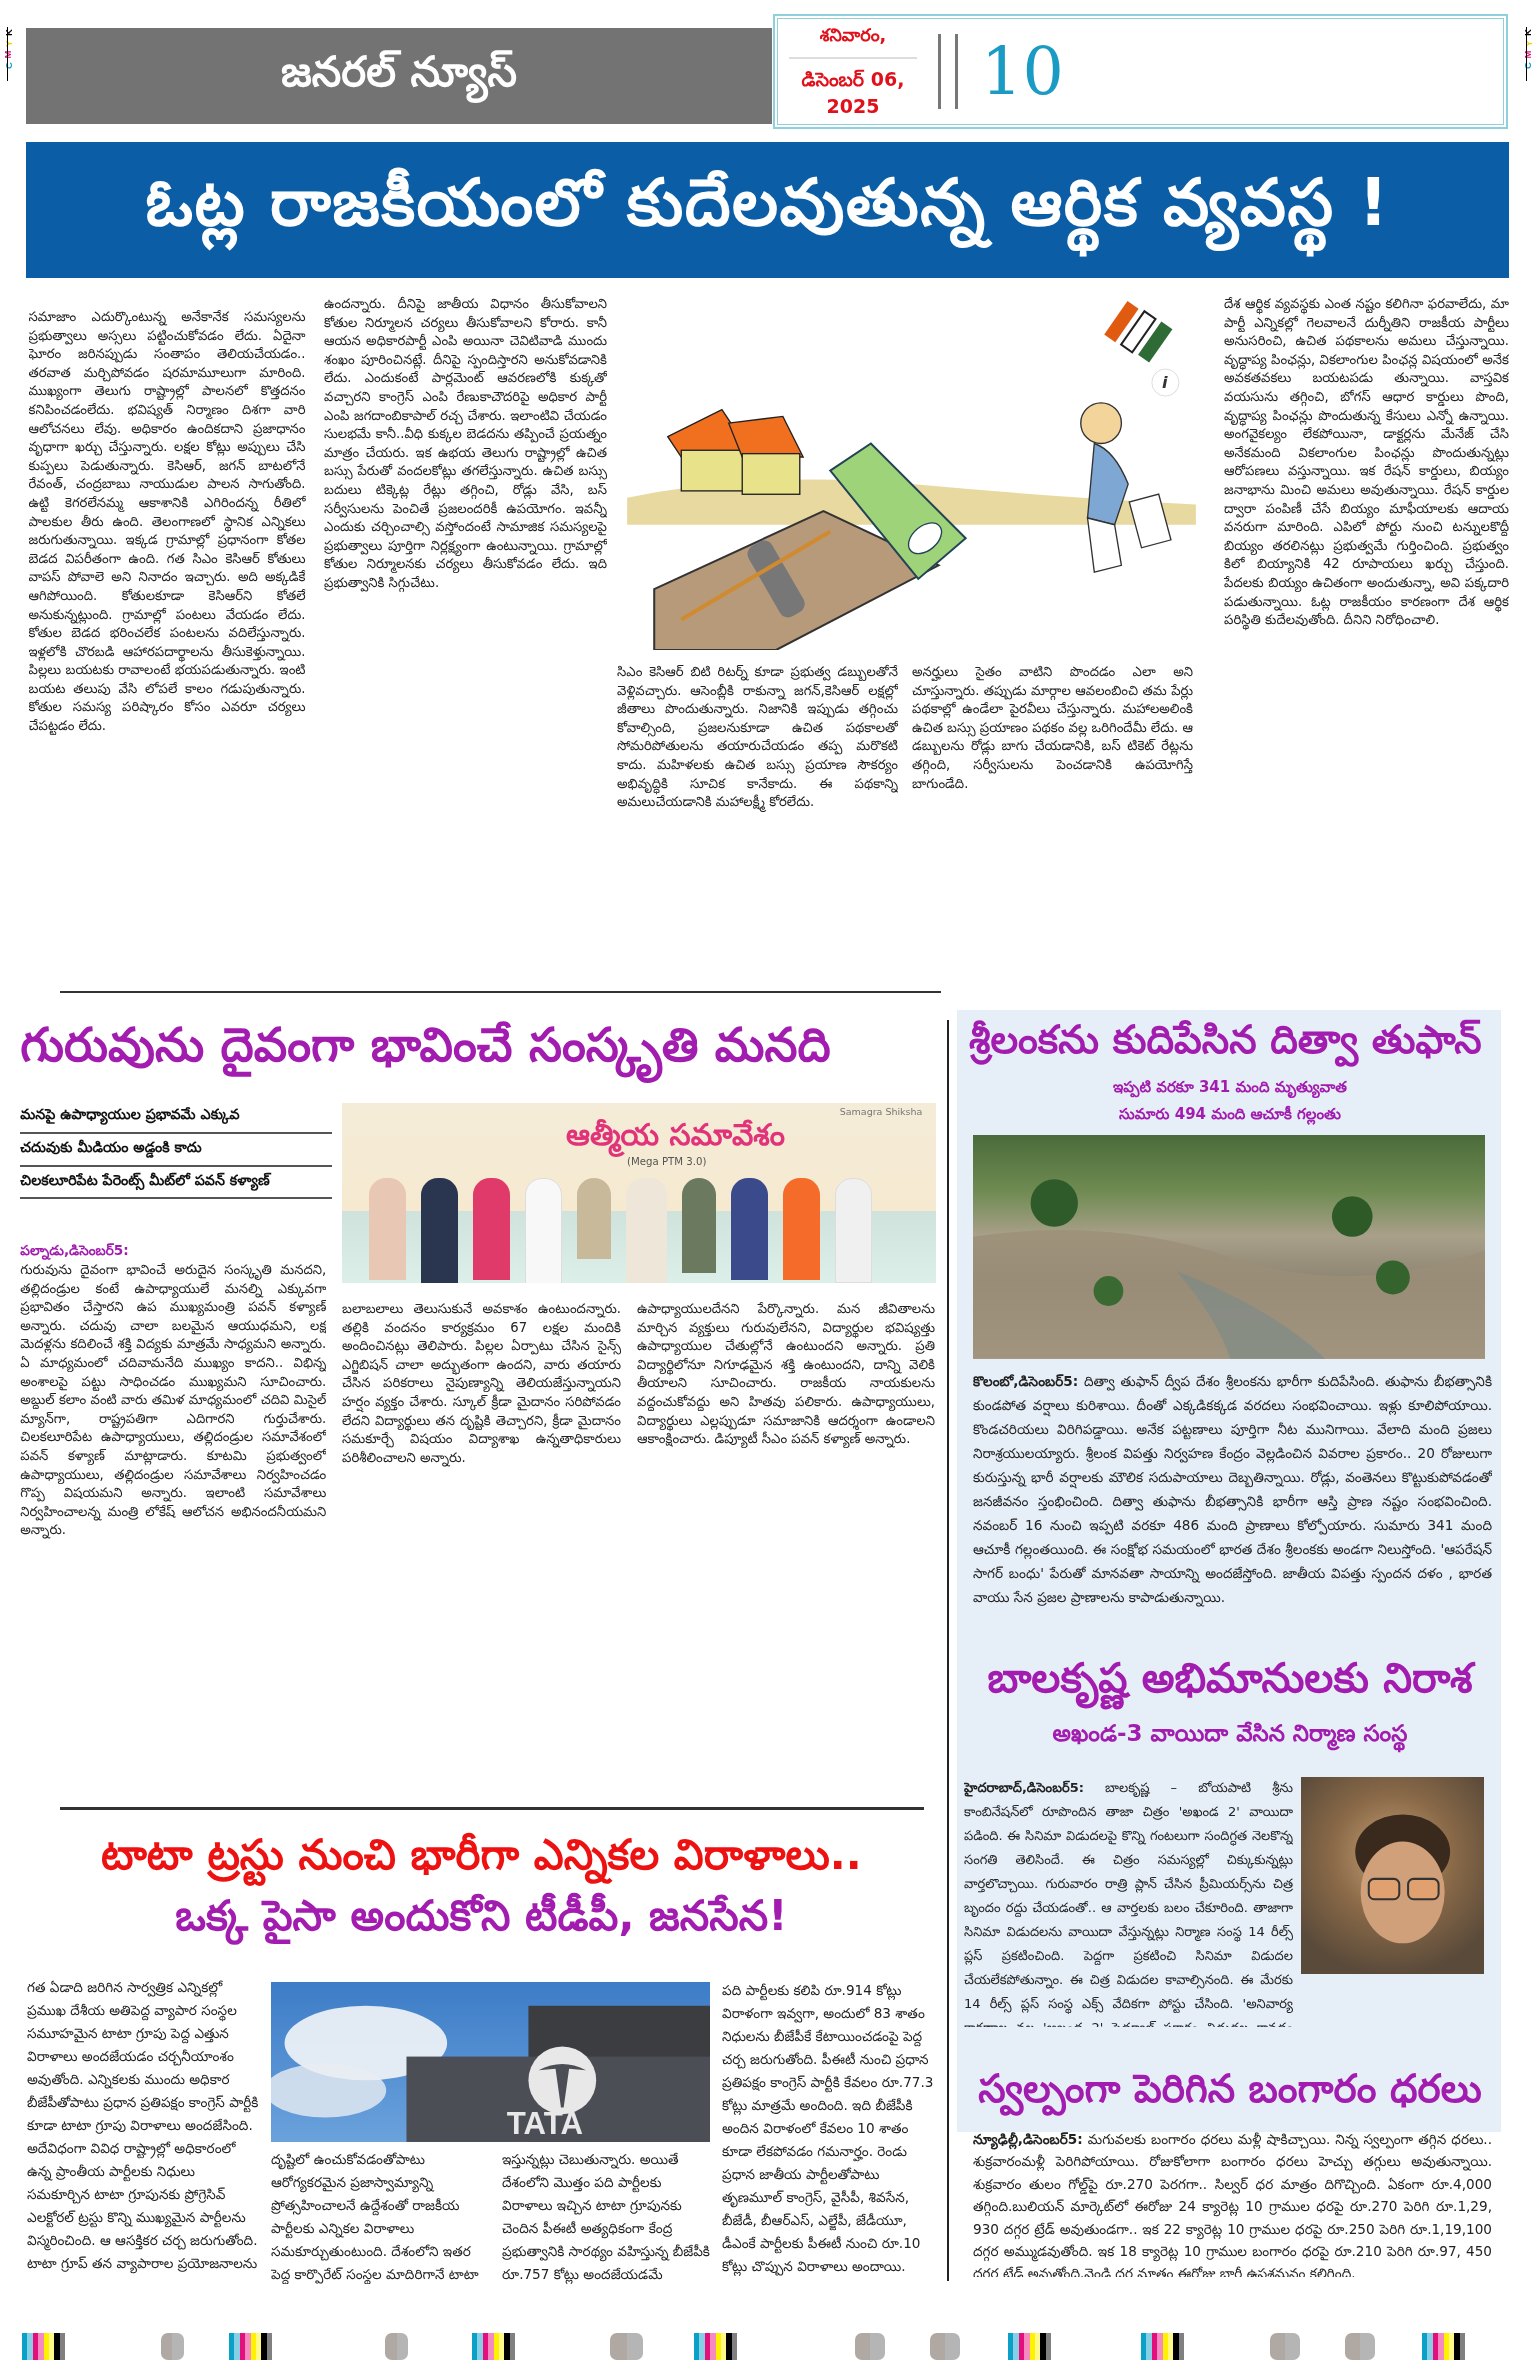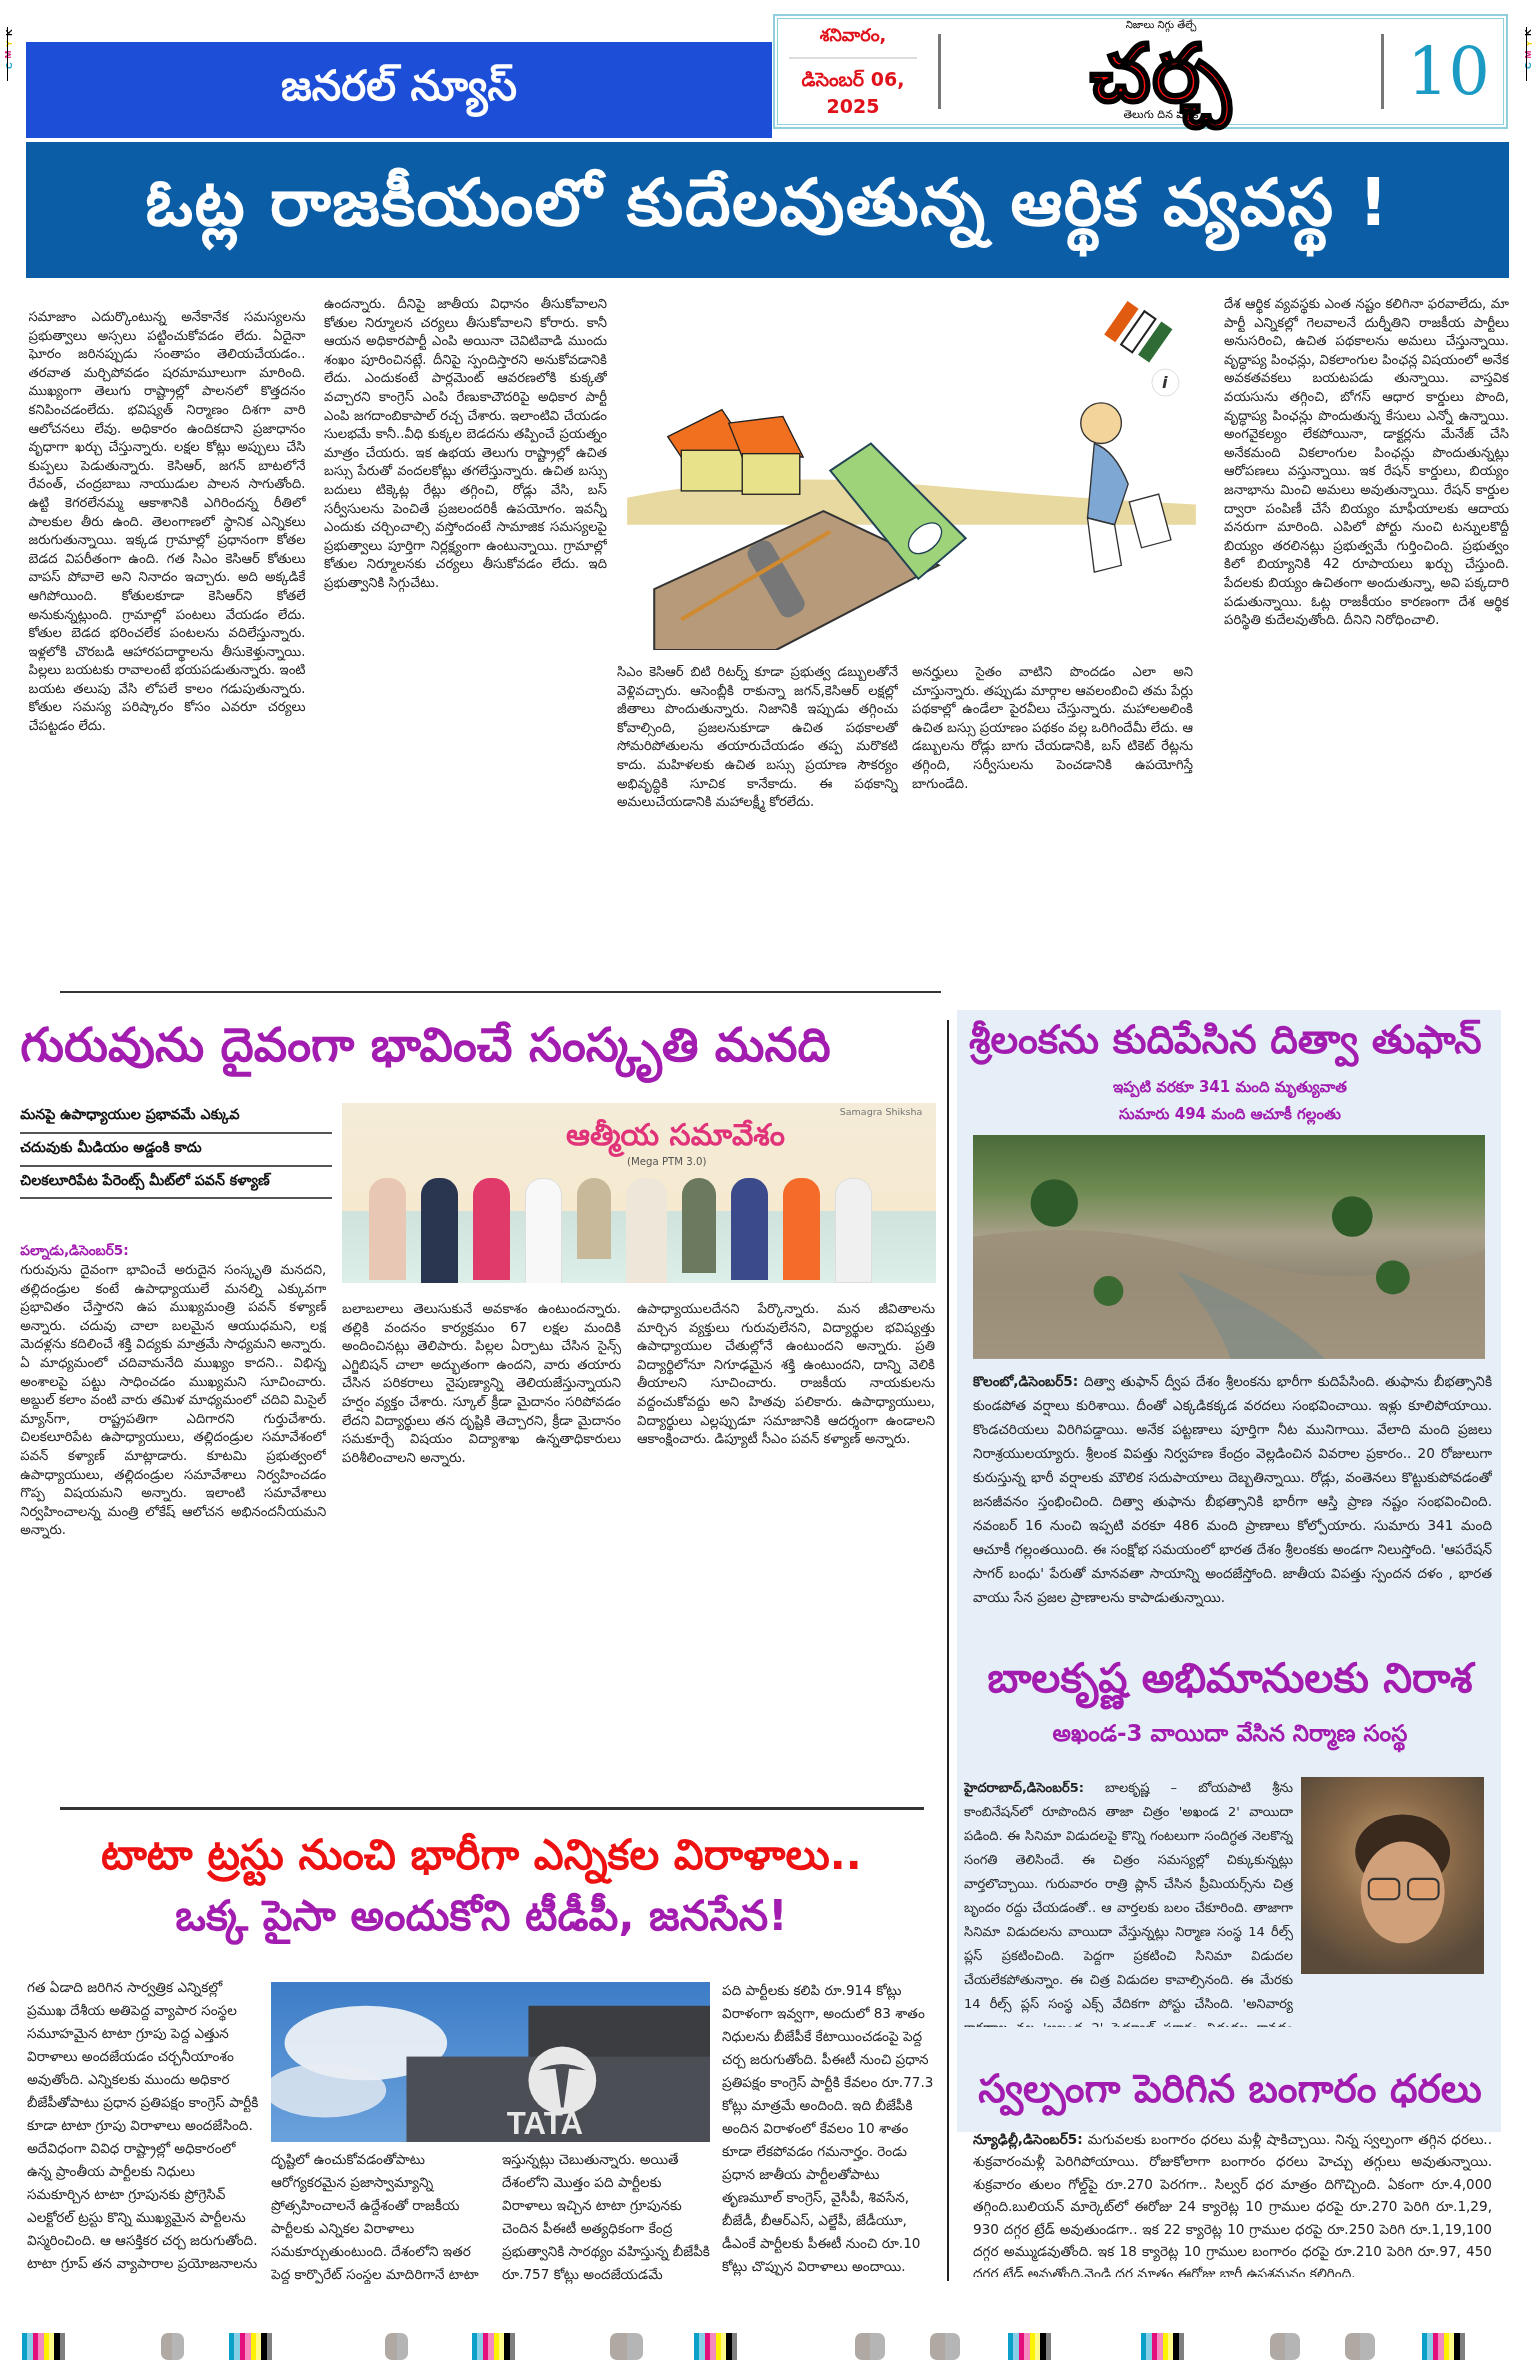--- a/index.html
+++ b/index.html
@@ -62,11 +62,6 @@
     <div class="dt">డిసెంబర్ 06, 2025</div>
   </div>
   <div class="mh-sep"></div>
-  <div class="mh-logo">
-    <div class="tag">నిజాలు నిగ్గు తేల్చే</div>
-    <div class="name">చర్చ</div>
-    <div class="sub">తెలుగు దిన పత్రిక</div>
-  </div>
   <div class="mh-sep"></div>
   <div class="mh-page">10</div>
 </div>

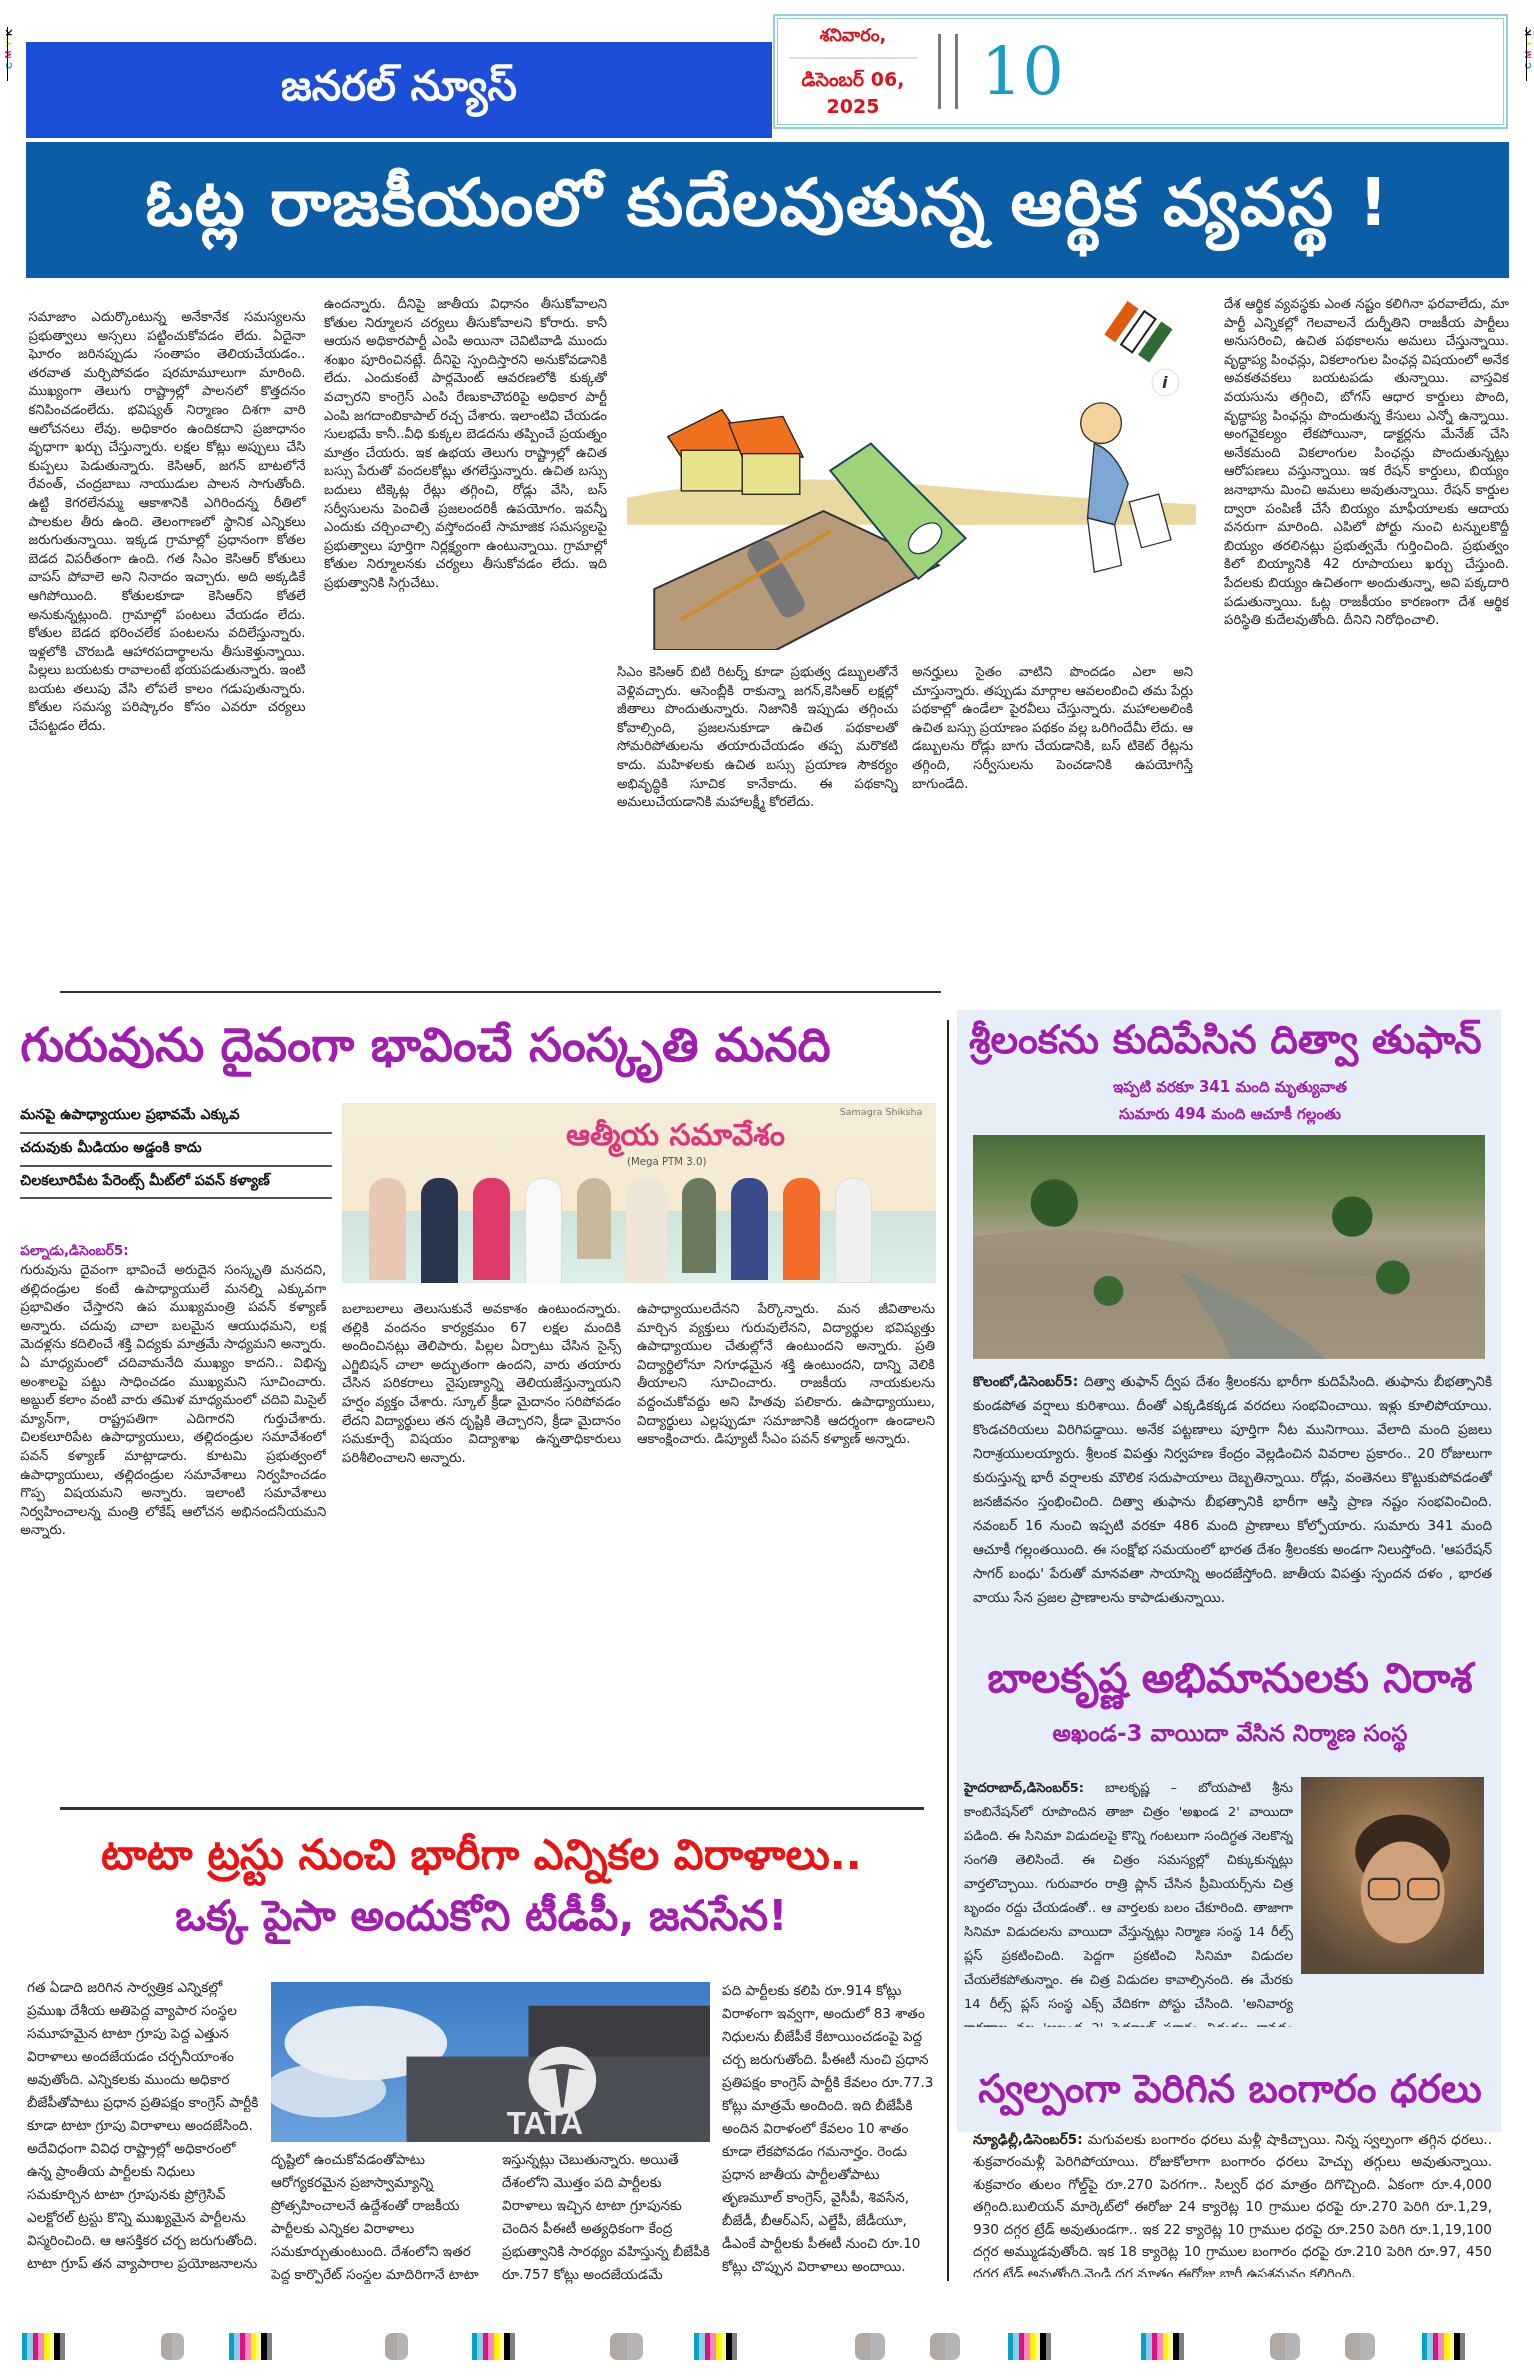--- a/index.html
+++ b/index.html
@@ -9,7 +9,7 @@
 .cmyk-v{position:absolute;top:27px;width:13.6px;display:flex;flex-direction:column;align-items:center;font:bold 9.5px "Liberation Sans",sans-serif;line-height:11px}
 .cmyk-v span{transform:rotate(-90deg)}
 .reg-line{position:absolute;width:1.4px;background:#000}
-.section-banner{left:26px;top:42px;width:746px;height:96px;background:#1d4ed8;color:#fff;display:flex;align-items:center;justify-content:center;font-size:42px;font-weight:bold}
+.section-banner{left:26px;top:28px;width:746px;height:96px;background:#737373;color:#fff;display:flex;align-items:center;justify-content:center;font-size:42px;font-weight:bold}
 .masthead{left:773px;top:13.6px;width:735px;height:115px;border:2px solid #8fd0dc;outline:0.7px solid #8fd0dc;outline-offset:-5.4px;display:flex;align-items:center}
 .mh-date{width:156px;text-align:center;color:#e0111b;font-weight:bold}
 .mh-date .day{font-size:17.6px;padding-bottom:6.8px;border-bottom:2.7px solid #ddd;margin:0 13.6px}

